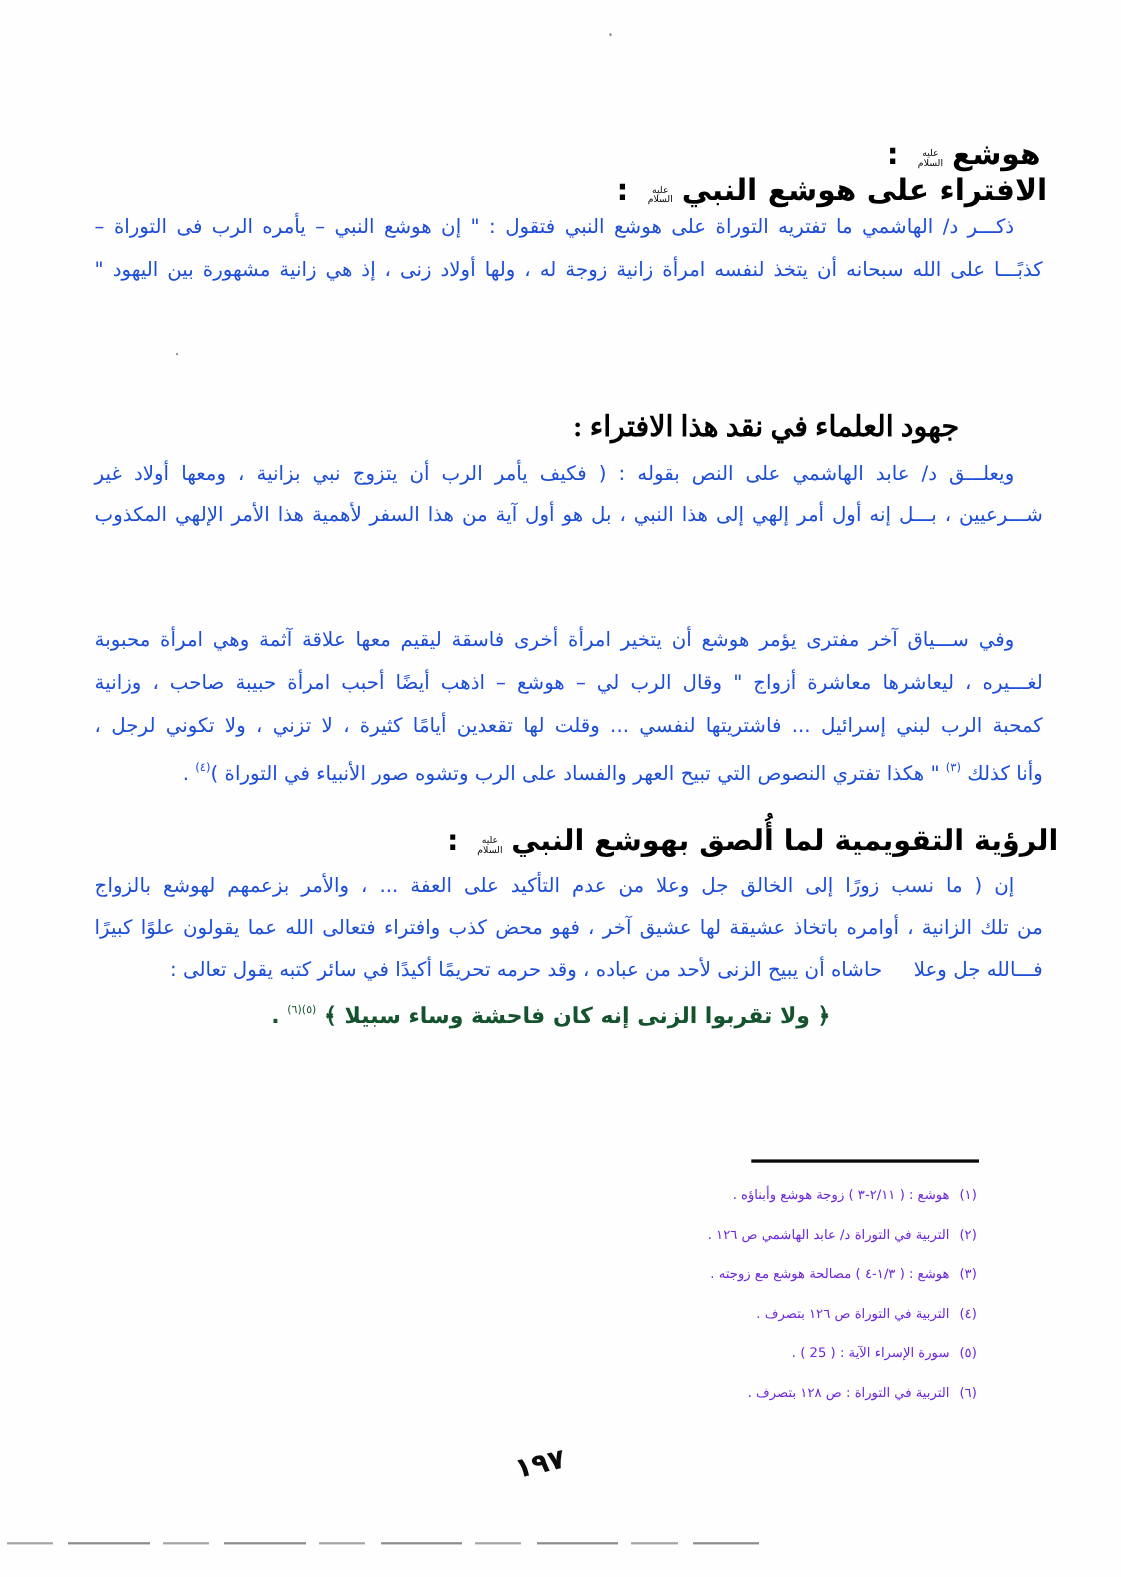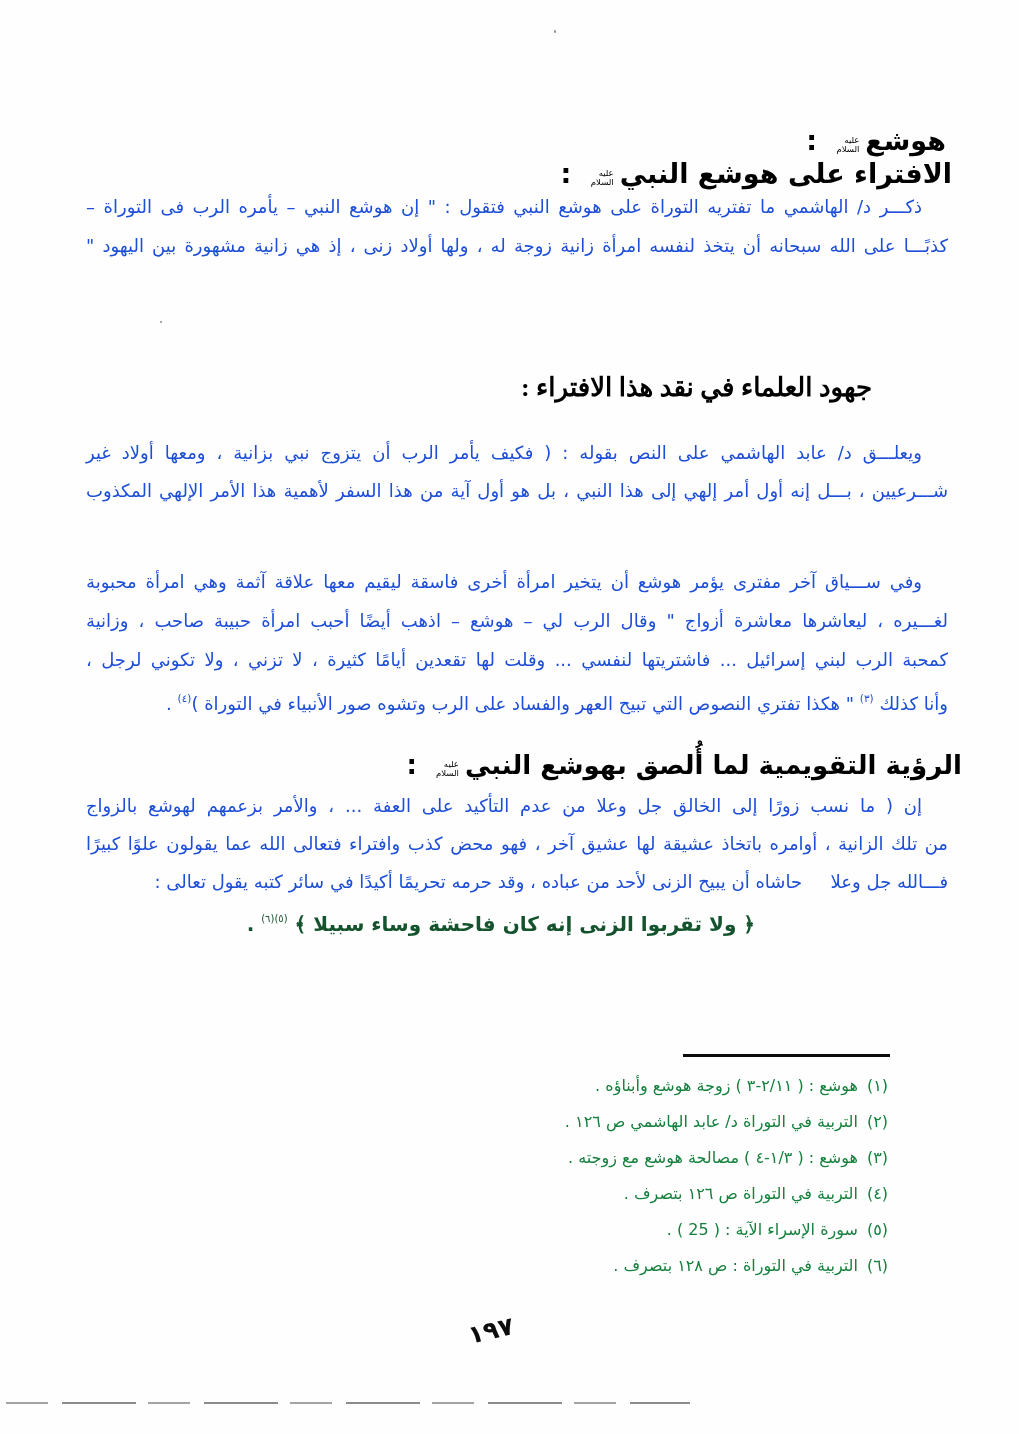--- a/index.html
+++ b/index.html
@@ -34,7 +34,7 @@
     font-size: 8.5px;
     font-weight: 400;
     line-height: 1.05;
-    text-align: right;
+    text-align: center;
     vertical-align: -2px;
     margin: 0 6px;
     letter-spacing: 0;

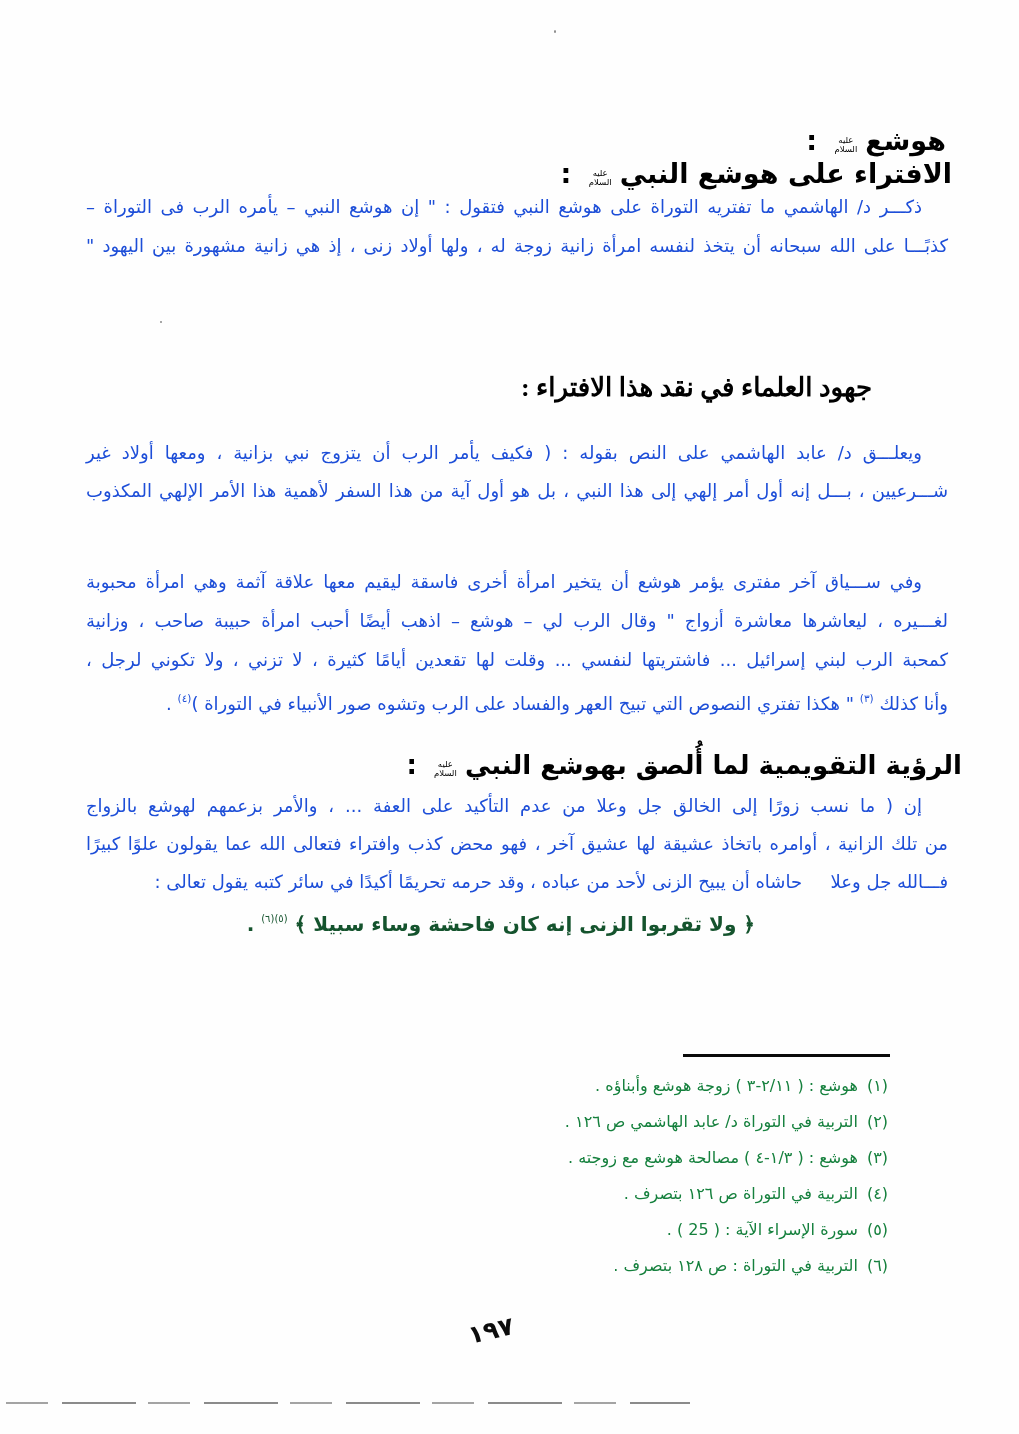--- a/index.html
+++ b/index.html
@@ -111,7 +111,7 @@
 
   <div class="abs h-section" style="top:369px; right:147px;font-family:Liberation Serif, serif;">جهود العلماء في نقد هذا الافتراء :</div>
 
-  <div class="abs para p2" style="top:434px; right:71px;">
+  <div class="abs para p2" style="top:412px; right:71px;">
     <div class="line indent">ويعلـــق د/ عابد الهاشمي على النص بقوله : ( فكيف يأمر الرب أن يتزوج نبي بزانية ، ومعها أولاد غير</div>
     <div class="line">شـــرعيين ، بـــل إنه أول أمر إلهي إلى هذا النبي ، بل هو أول آية من هذا السفر لأهمية هذا الأمر الإلهي المكذوب</div>
   </div>

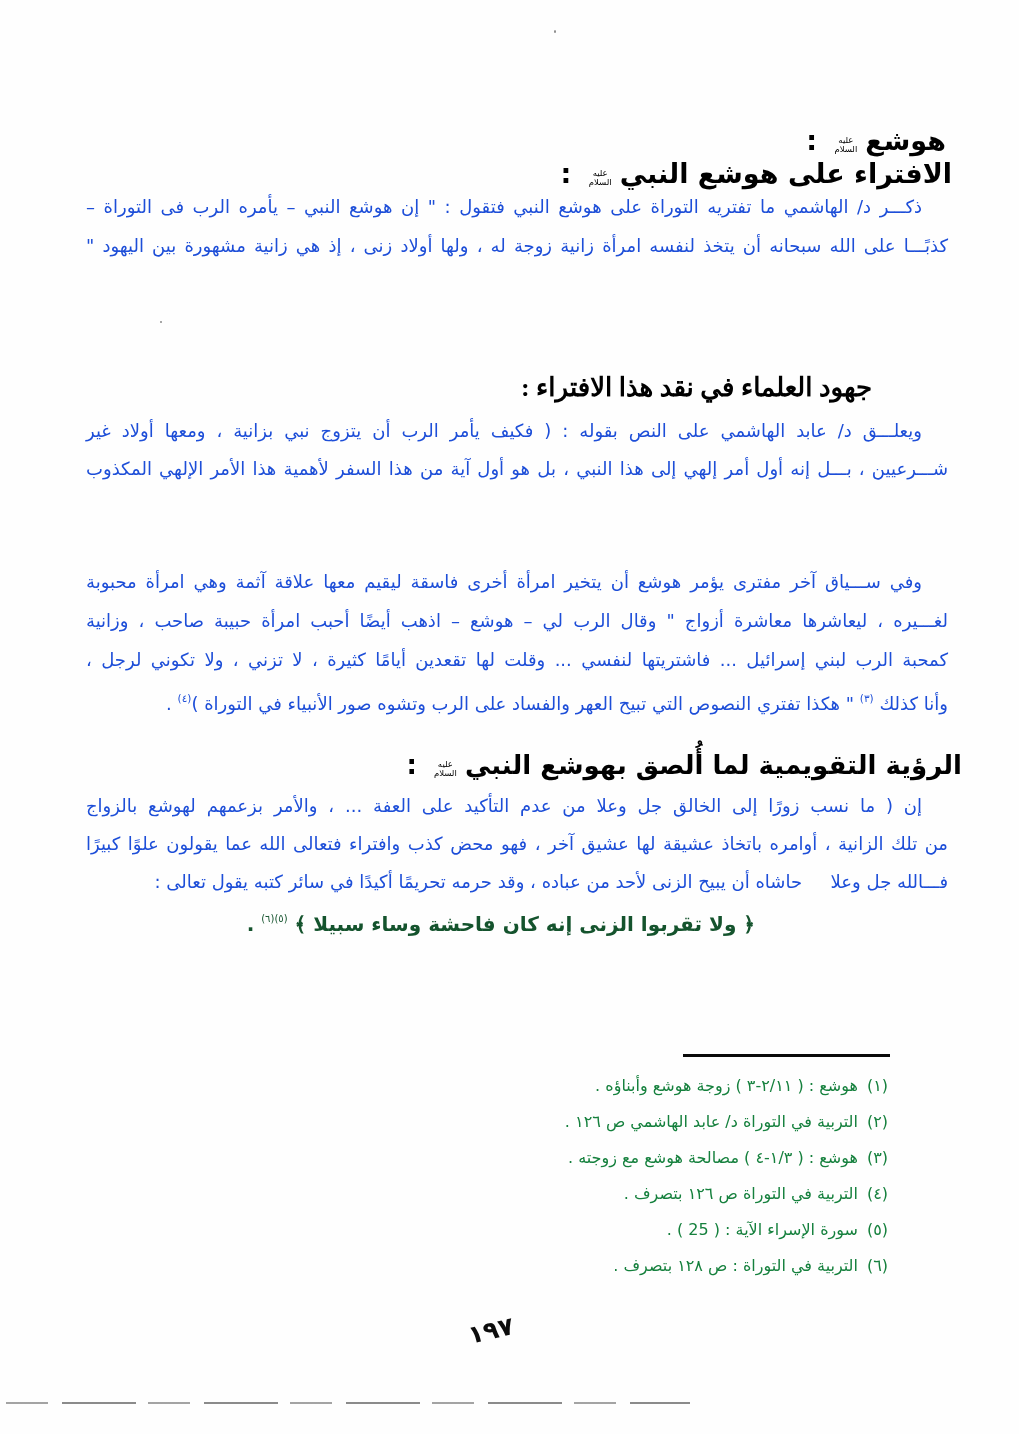--- a/index.html
+++ b/index.html
@@ -66,10 +66,10 @@
   .verse .sup { font-size: 10px; vertical-align: 9px; font-weight: 400; }
   .fn-block { text-align: right; }
   .fn-line {
-    font-size: 16px;
+    font-size: 12px;
     line-height: 36px;
     white-space: nowrap;
-    color: #15803d;
+    color: #6d28d9;
   }
   .fn-num { margin-left: 9px; }
   .fn-rule {

